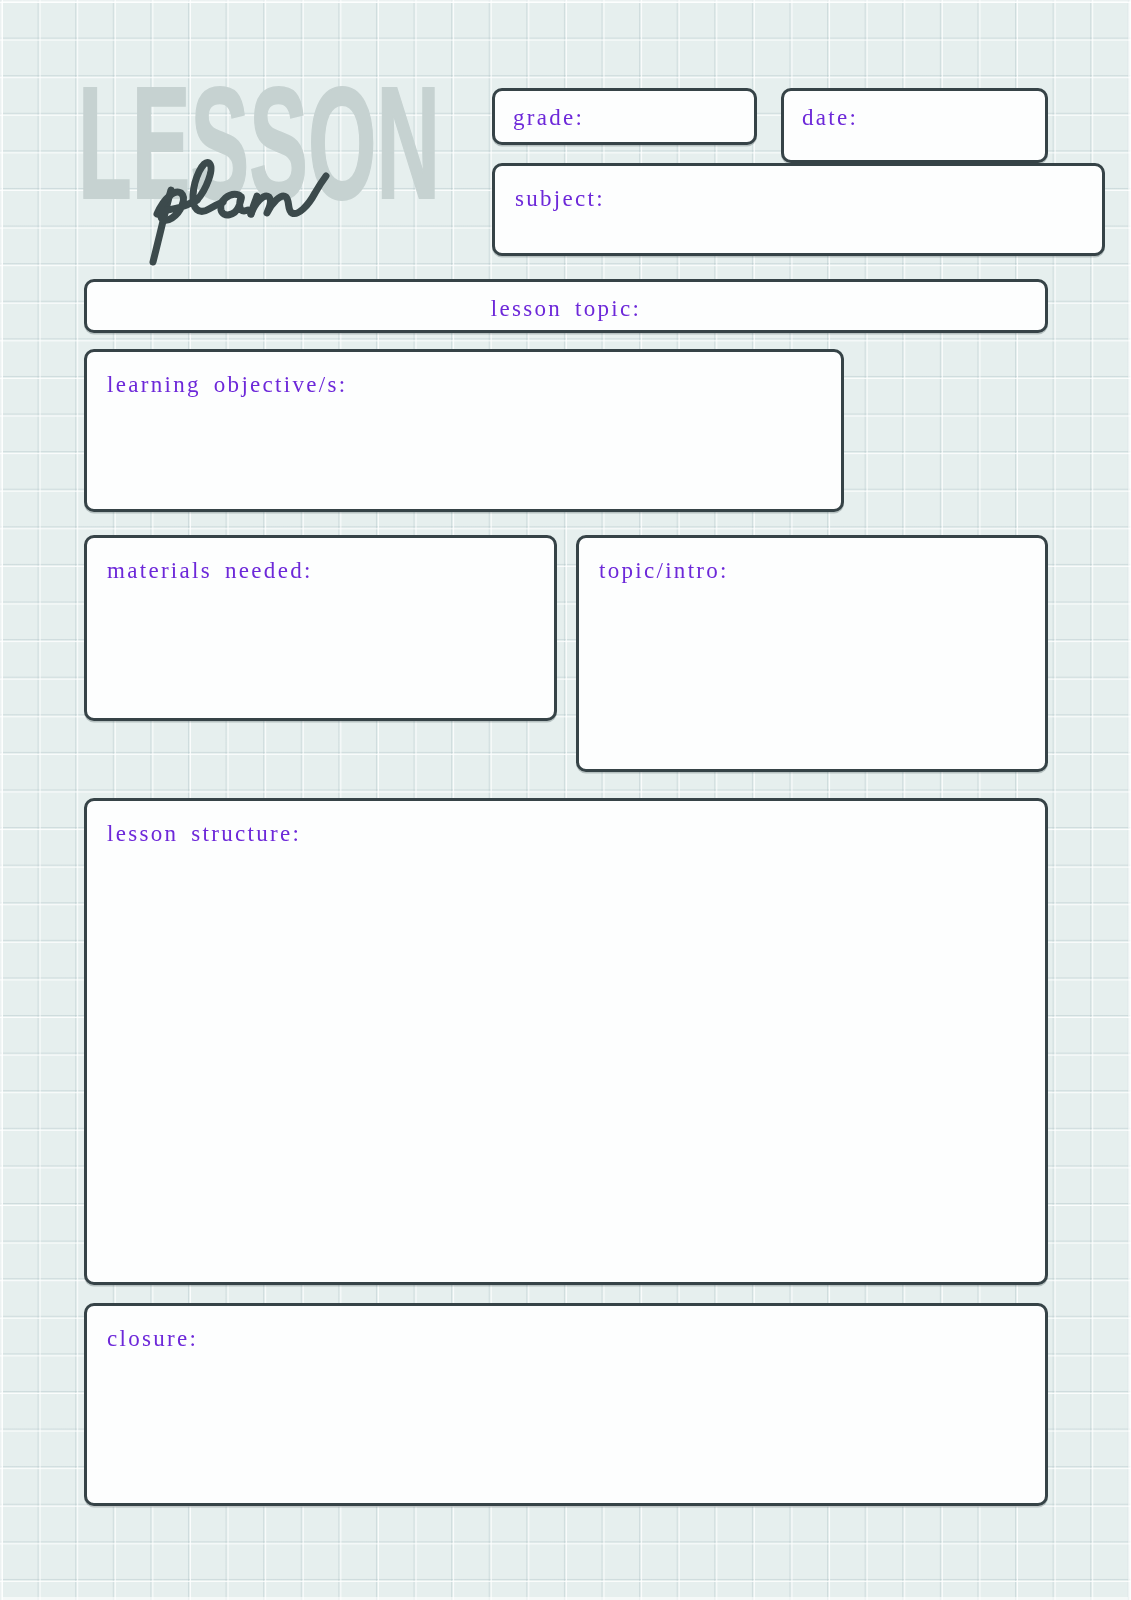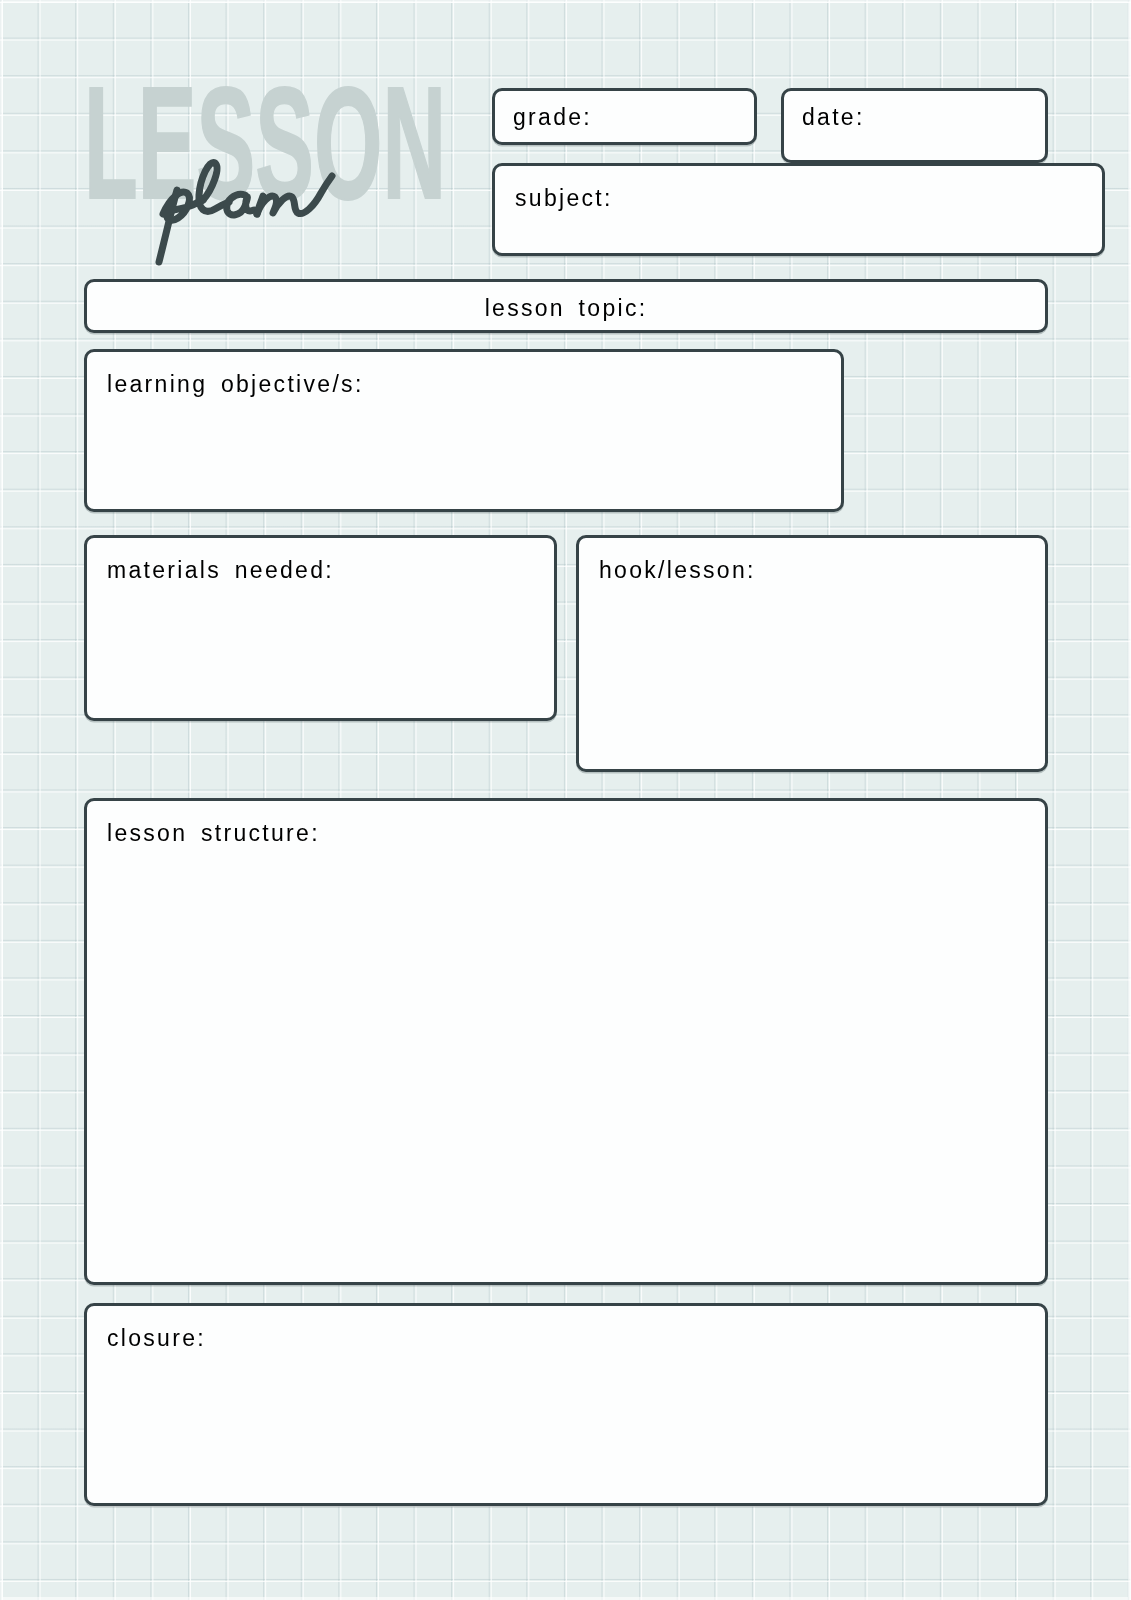--- a/index.html
+++ b/index.html
@@ -45,7 +45,7 @@
     border-radius:7px;
     background:transparent;
   }
-  .title-wrap{position:absolute;left:83px;top:80px;width:380px;height:190px;}
+  .title-wrap{position:absolute;left:77px;top:80px;width:380px;height:190px;}
   .title-main{position:absolute;left:0;top:0;}
   .title-script{position:absolute;left:67px;top:72px;z-index:2;}
   .sr-hidden{position:absolute;width:1px;height:1px;overflow:hidden;clip:rect(0 0 0 0);white-space:nowrap;}

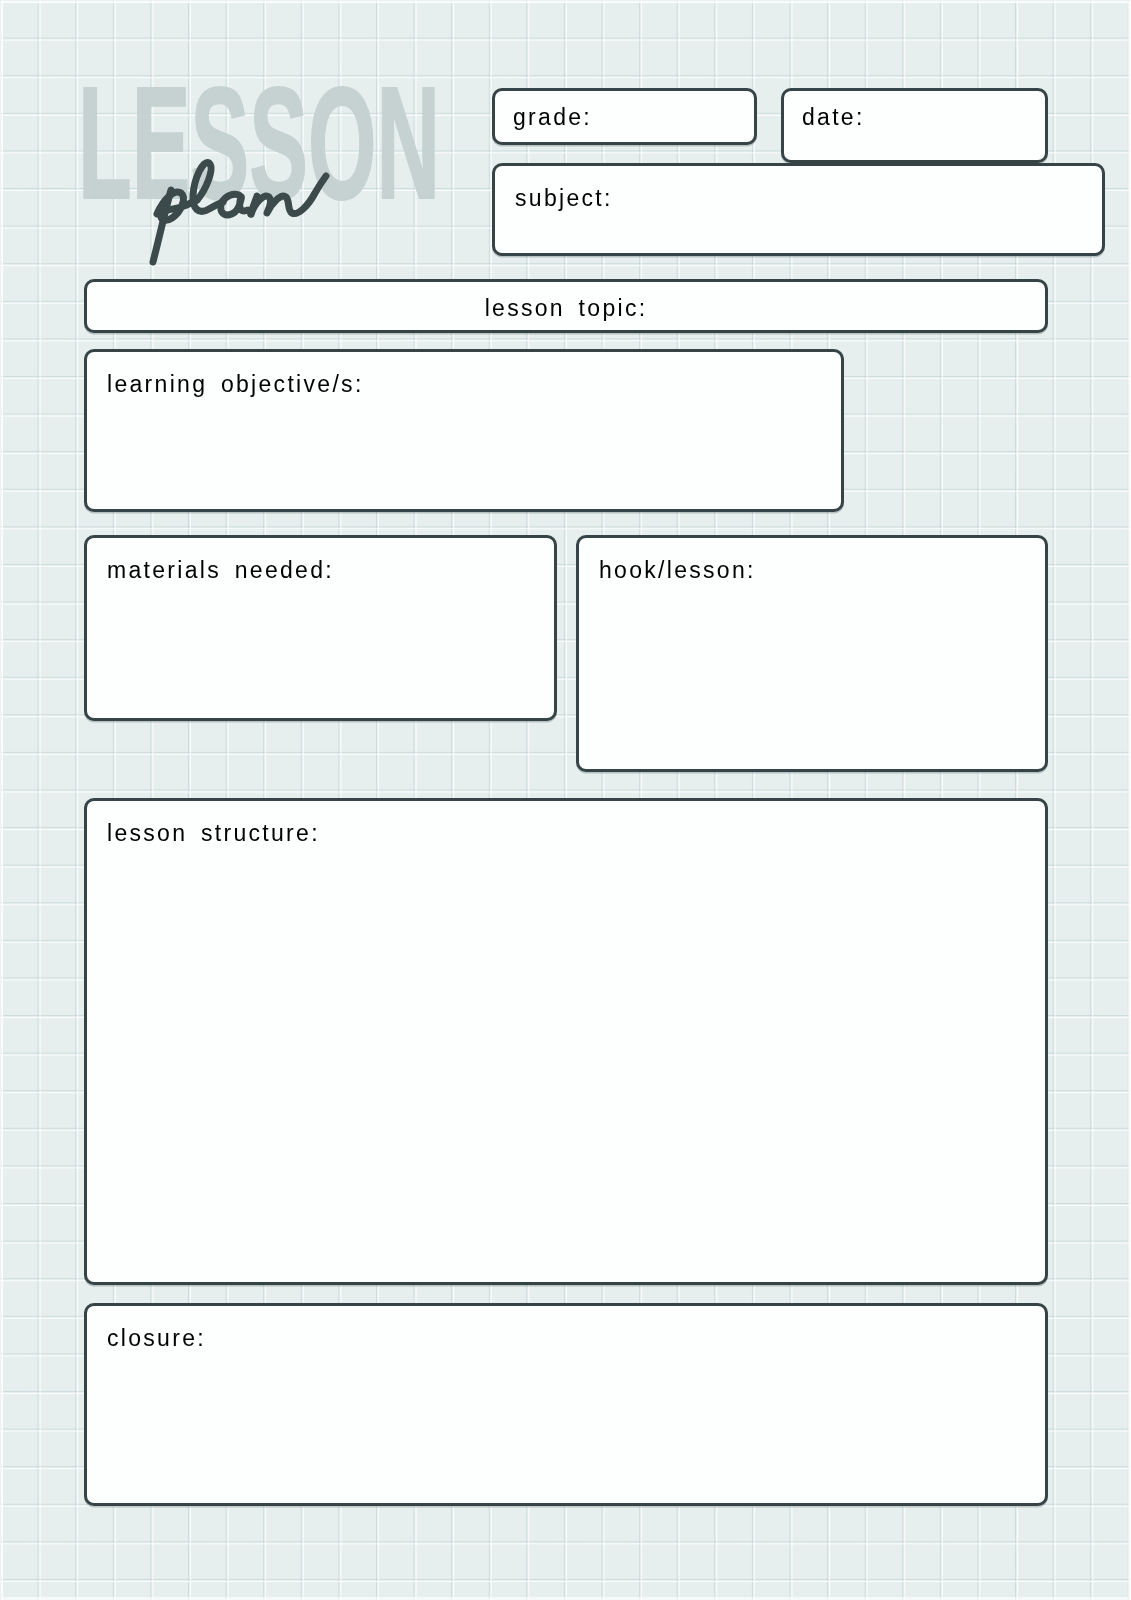--- a/index.html
+++ b/index.html
@@ -31,12 +31,13 @@
   }
   .box .label{
     display:block;
-    color:#000000;
+    color:#6d28d9;
     font-size:23px;
     letter-spacing:2.3px;
     word-spacing:5px;
     font-weight:400;
     line-height:1.2;
+    font-family:Liberation Serif, serif;
   }
   .pad-s{padding:13px 18px;}
   .pad-m{padding:19px 20px;}

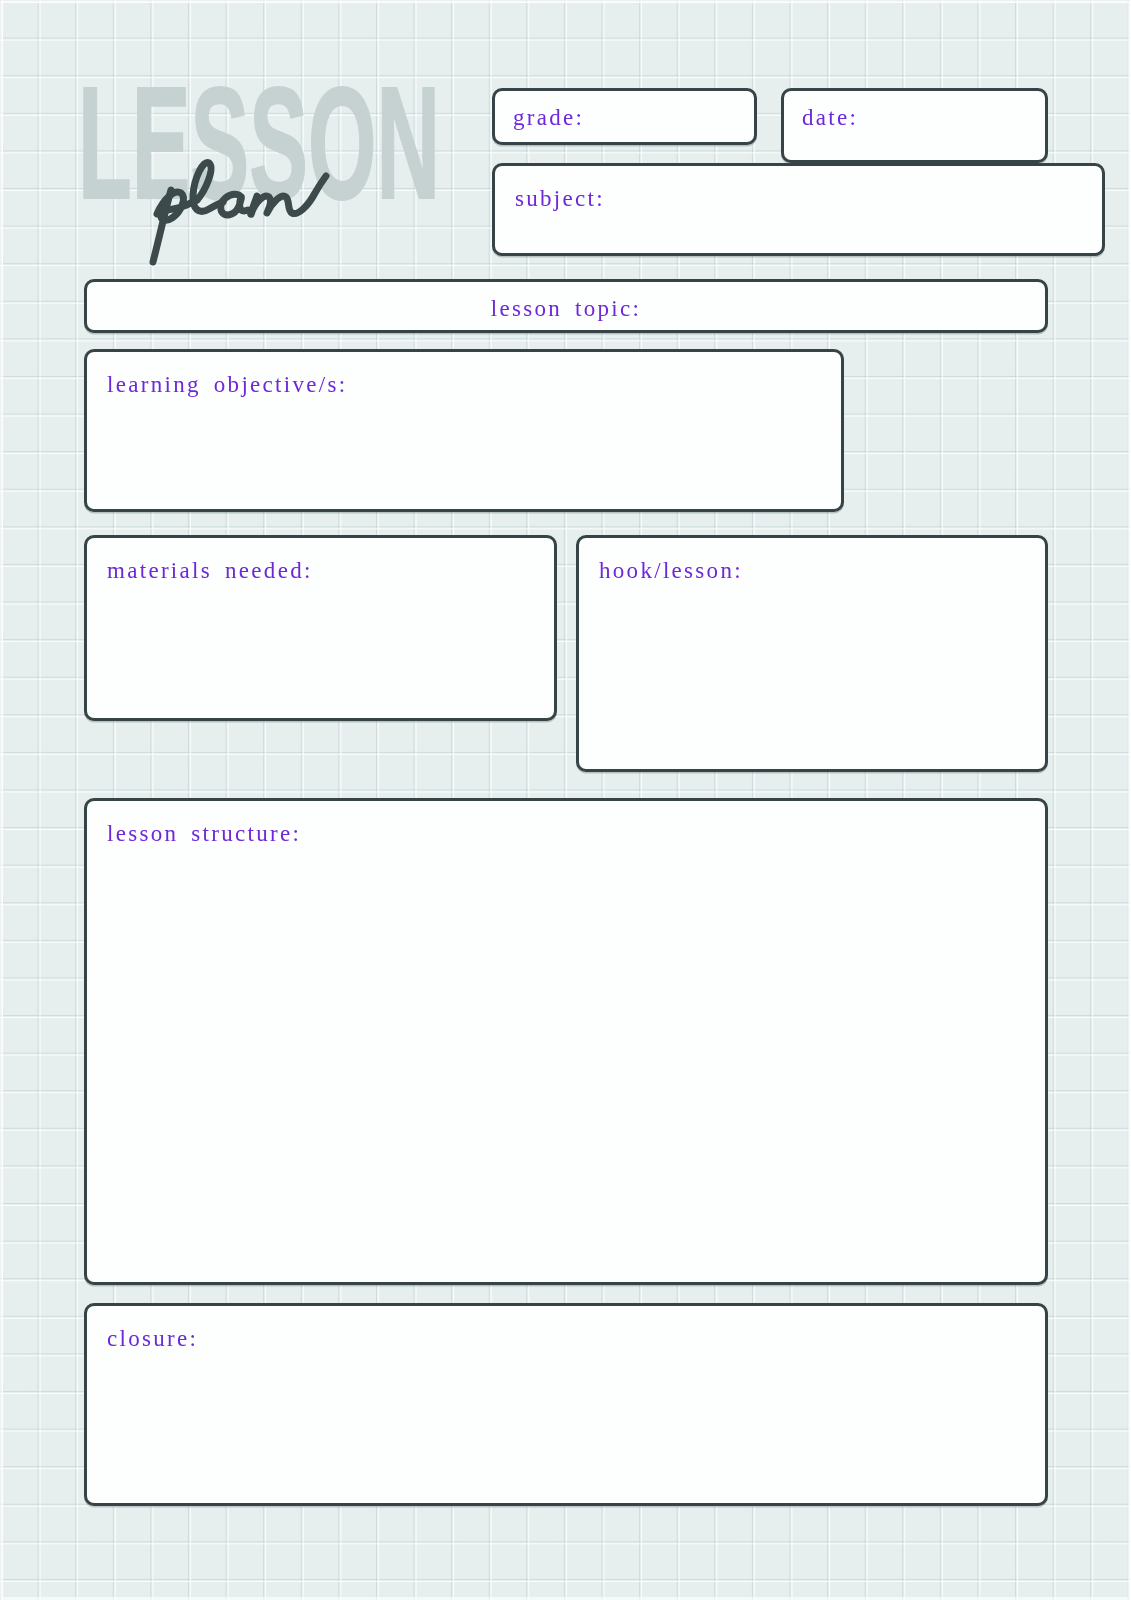--- a/index.html
+++ b/index.html
@@ -112,7 +112,7 @@
   </div>
 
   <div class="box pad-m" style="left:576px;top:535px;width:472px;height:237px;">
-    <span class="label">hook/lesson:</span>
+    <span class="label">topic/intro:</span>
     <div class="fill-area"></div>
   </div>
 

